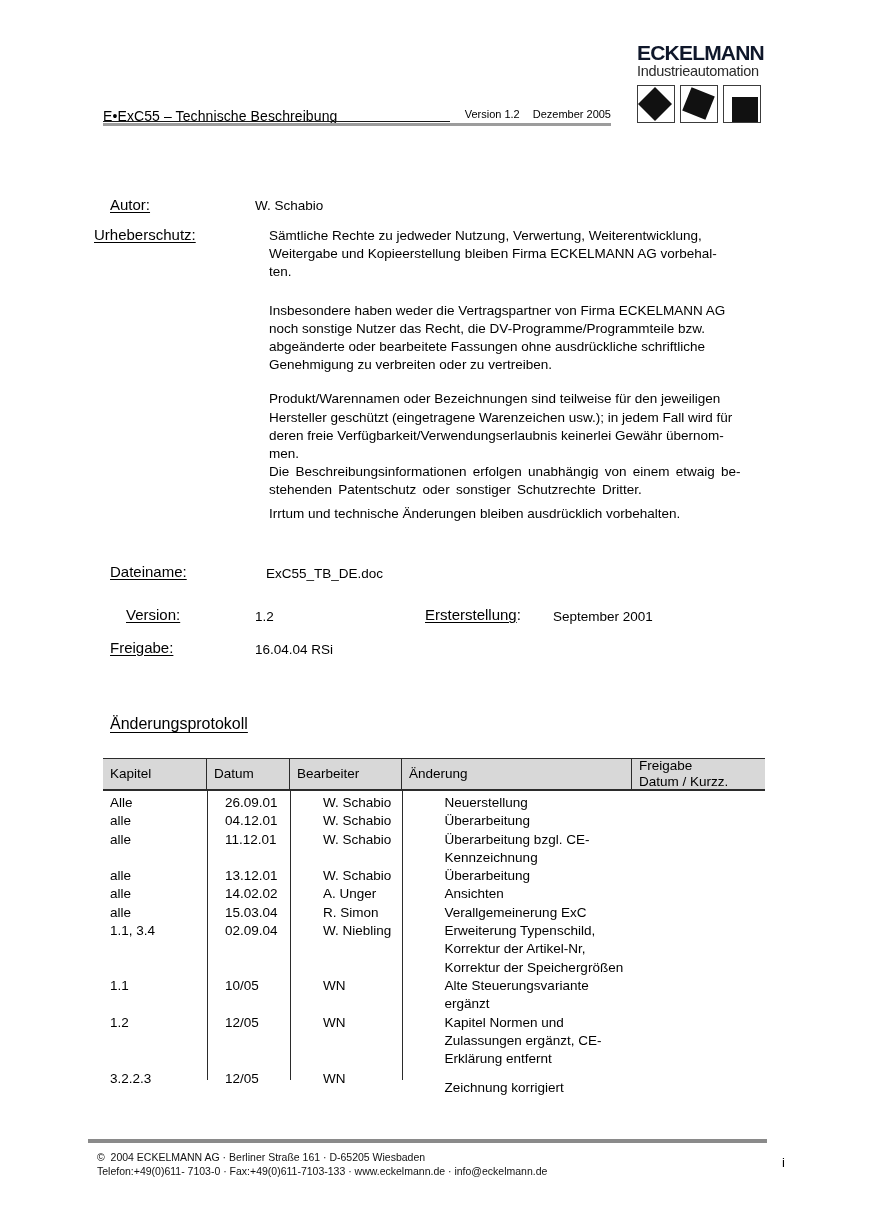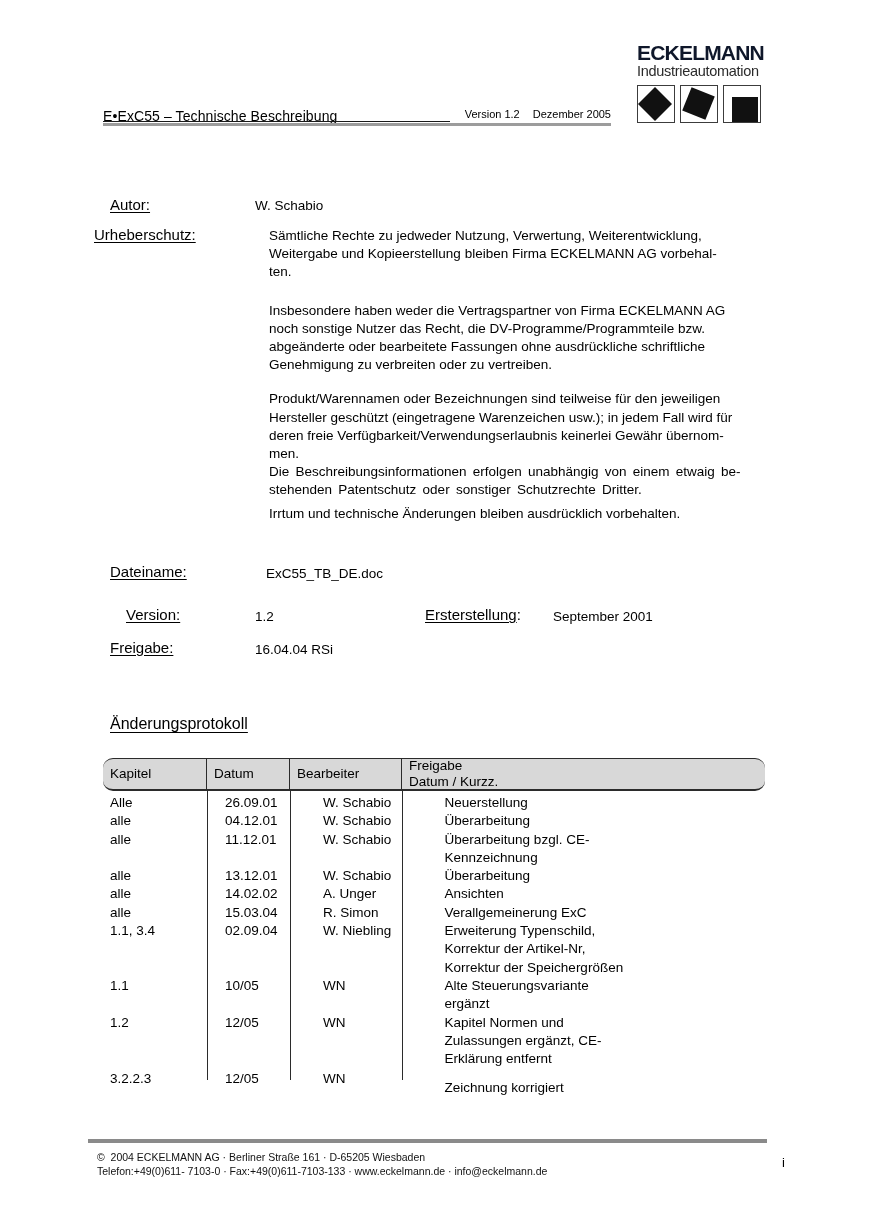--- a/index.html
+++ b/index.html
@@ -39,7 +39,7 @@
   
   .changelog-heading{position:absolute;left:110px;top:715px;font-size:16px;text-decoration:underline;text-underline-offset:3px;}
   .tbl{position:absolute;left:103px;top:758px;width:662px;}
-  .t-head{display:flex;background:#d8d8d8;border-top:1px solid #2b2b2b;border-bottom:2px solid #2b2b2b;height:33px;box-sizing:border-box;align-items:center;border-radius:10px;}
+  .t-head{display:flex;background:#d8d8d8;border-top:1px solid #2b2b2b;border-bottom:2px solid #2b2b2b;height:33px;box-sizing:border-box;align-items:center;}
   .t-head .c{box-sizing:border-box;padding-left:7px;font-size:13.5px;line-height:16px;white-space:pre-line;}
   .t-head .c1,.t-head .c2,.t-head .c3,.t-head .c4{border-right:1px solid #2b2b2b;height:100%;display:flex;align-items:center;}
   .c1{width:104px;}.c2{width:83px;}.c3{width:112px;}.c4{width:230px;}.c5{width:133px;}

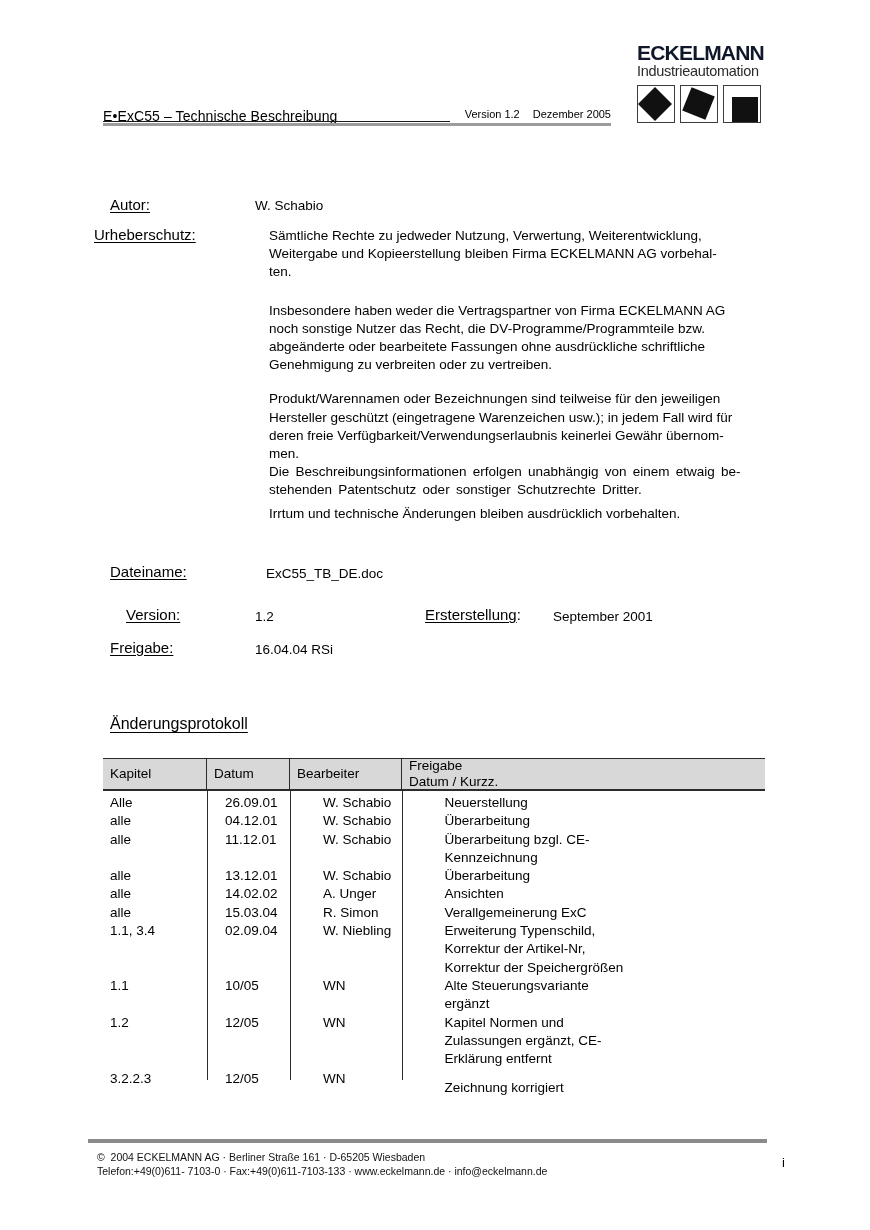--- a/index.html
+++ b/index.html
@@ -124,6 +124,7 @@
       <div class="c c1">Kapitel</div>
       <div class="c c2">Datum</div>
       <div class="c c3">Bearbeiter</div>
+      <div class="c c4">Änderung</div>
       <div class="c c5">Freigabe
 Datum / Kurzz.</div>
     </div>

